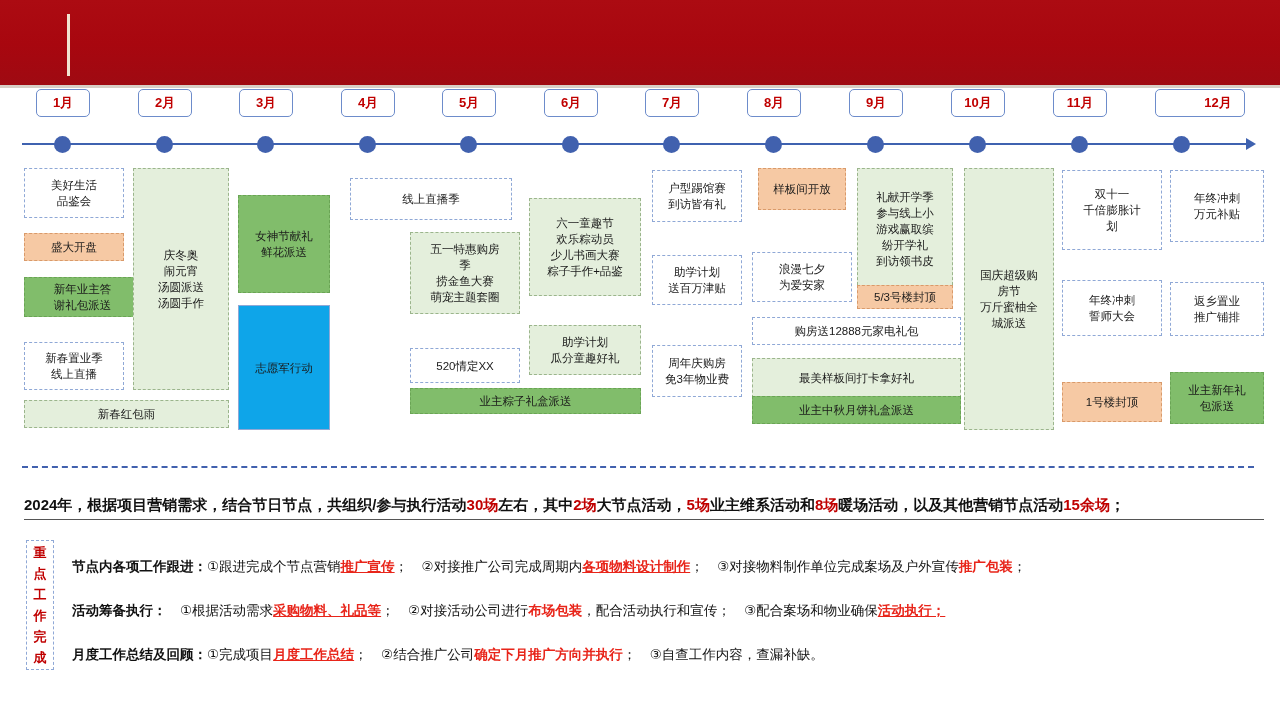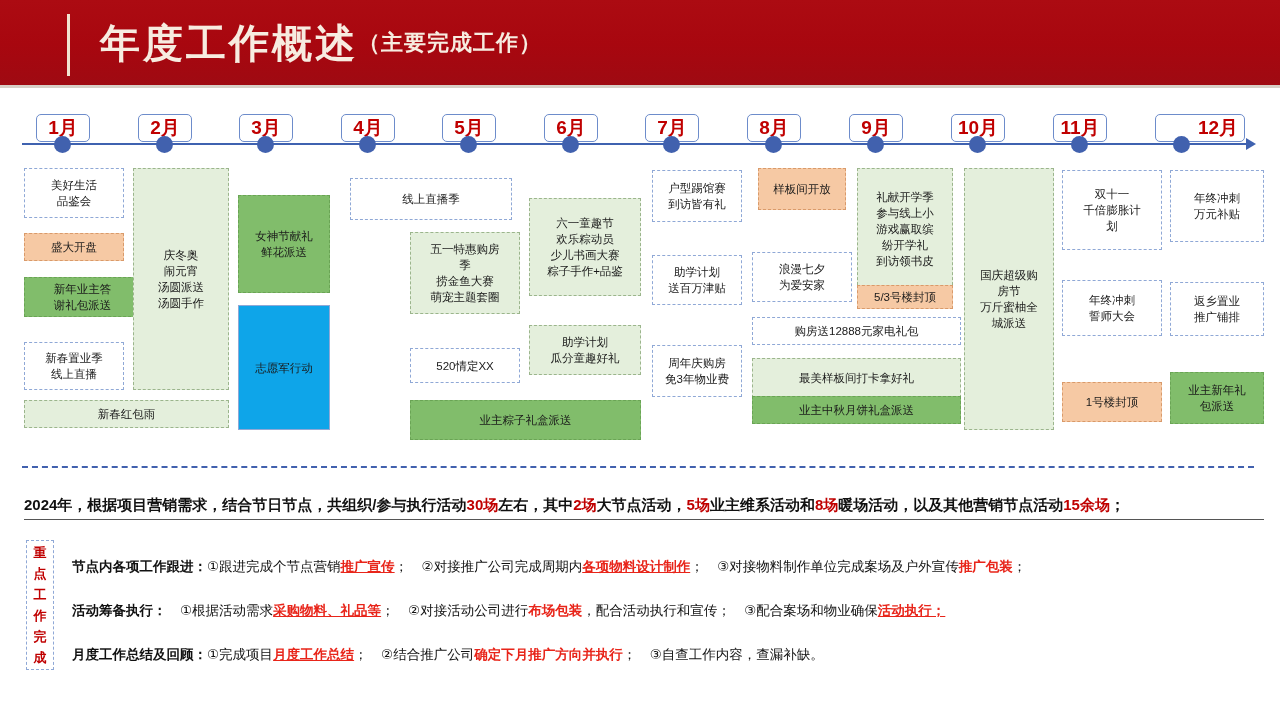--- a/index.html
+++ b/index.html
@@ -93,9 +93,6 @@
 
 <div id="header">
   <div id="header-accent"></div>
-  <div id="header-text">
-    <span class="h-main">年度工作概述</span><span class="h-sub">（主要完成工作）</span>
-  </div>
 </div>
 <div id="header-bottomline"></div>
 

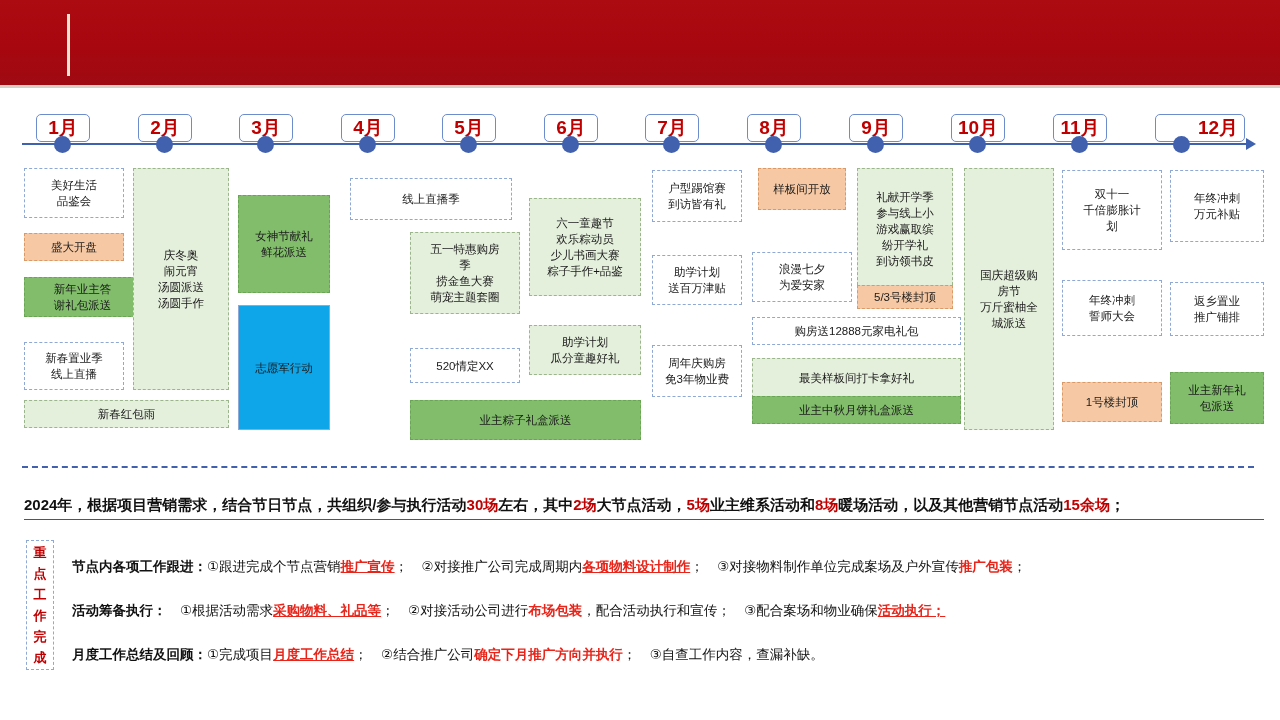--- a/index.html
+++ b/index.html
@@ -33,9 +33,9 @@
     border-top:6px solid transparent;border-bottom:6px solid transparent;border-left:10px solid #3f62b0;
   }
   .month-box{
-    position:absolute;top:114px;width:52px;height:26px;
+    position:absolute;top:89px;width:52px;height:26px;
     border:1.4px solid #6d8ccb;border-radius:5px;background:#ffffff;
-    color:#c00000;font-size:19px;font-weight:bold;
+    color:#c00000;font-size:13px;font-weight:bold;
     display:flex;align-items:center;justify-content:center;
   }
   .month-dot{

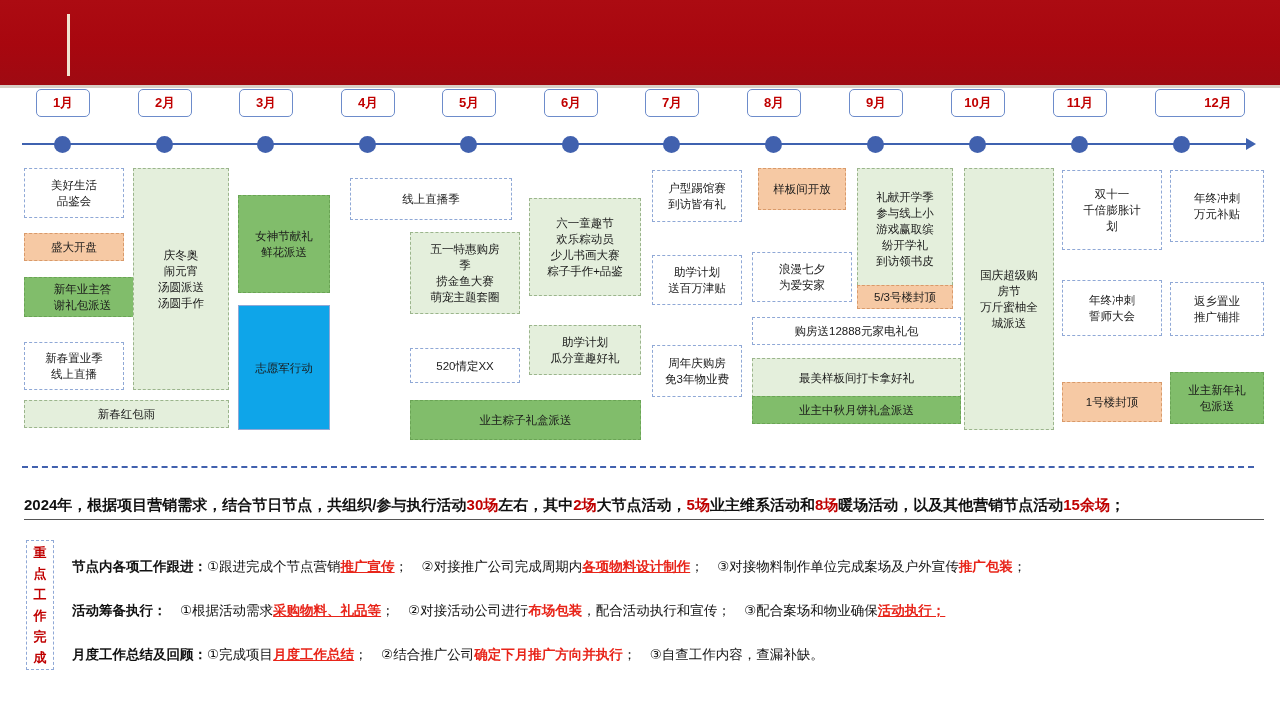--- a/index.html
+++ b/index.html
@@ -205,7 +205,7 @@
         <span>瓜分童趣好礼</span>
       </div>
     </div>
-    <div class="card s-green" style="left: 410px; top: 400px; width: 231px; height: 40px; align-items: center;">
+    <div class="card s-green" style="left: 410px; top: 388px; width: 231px; height: 26px; align-items: center;">
       <div>
         <span>业主粽子礼盒派送</span>
       </div>

